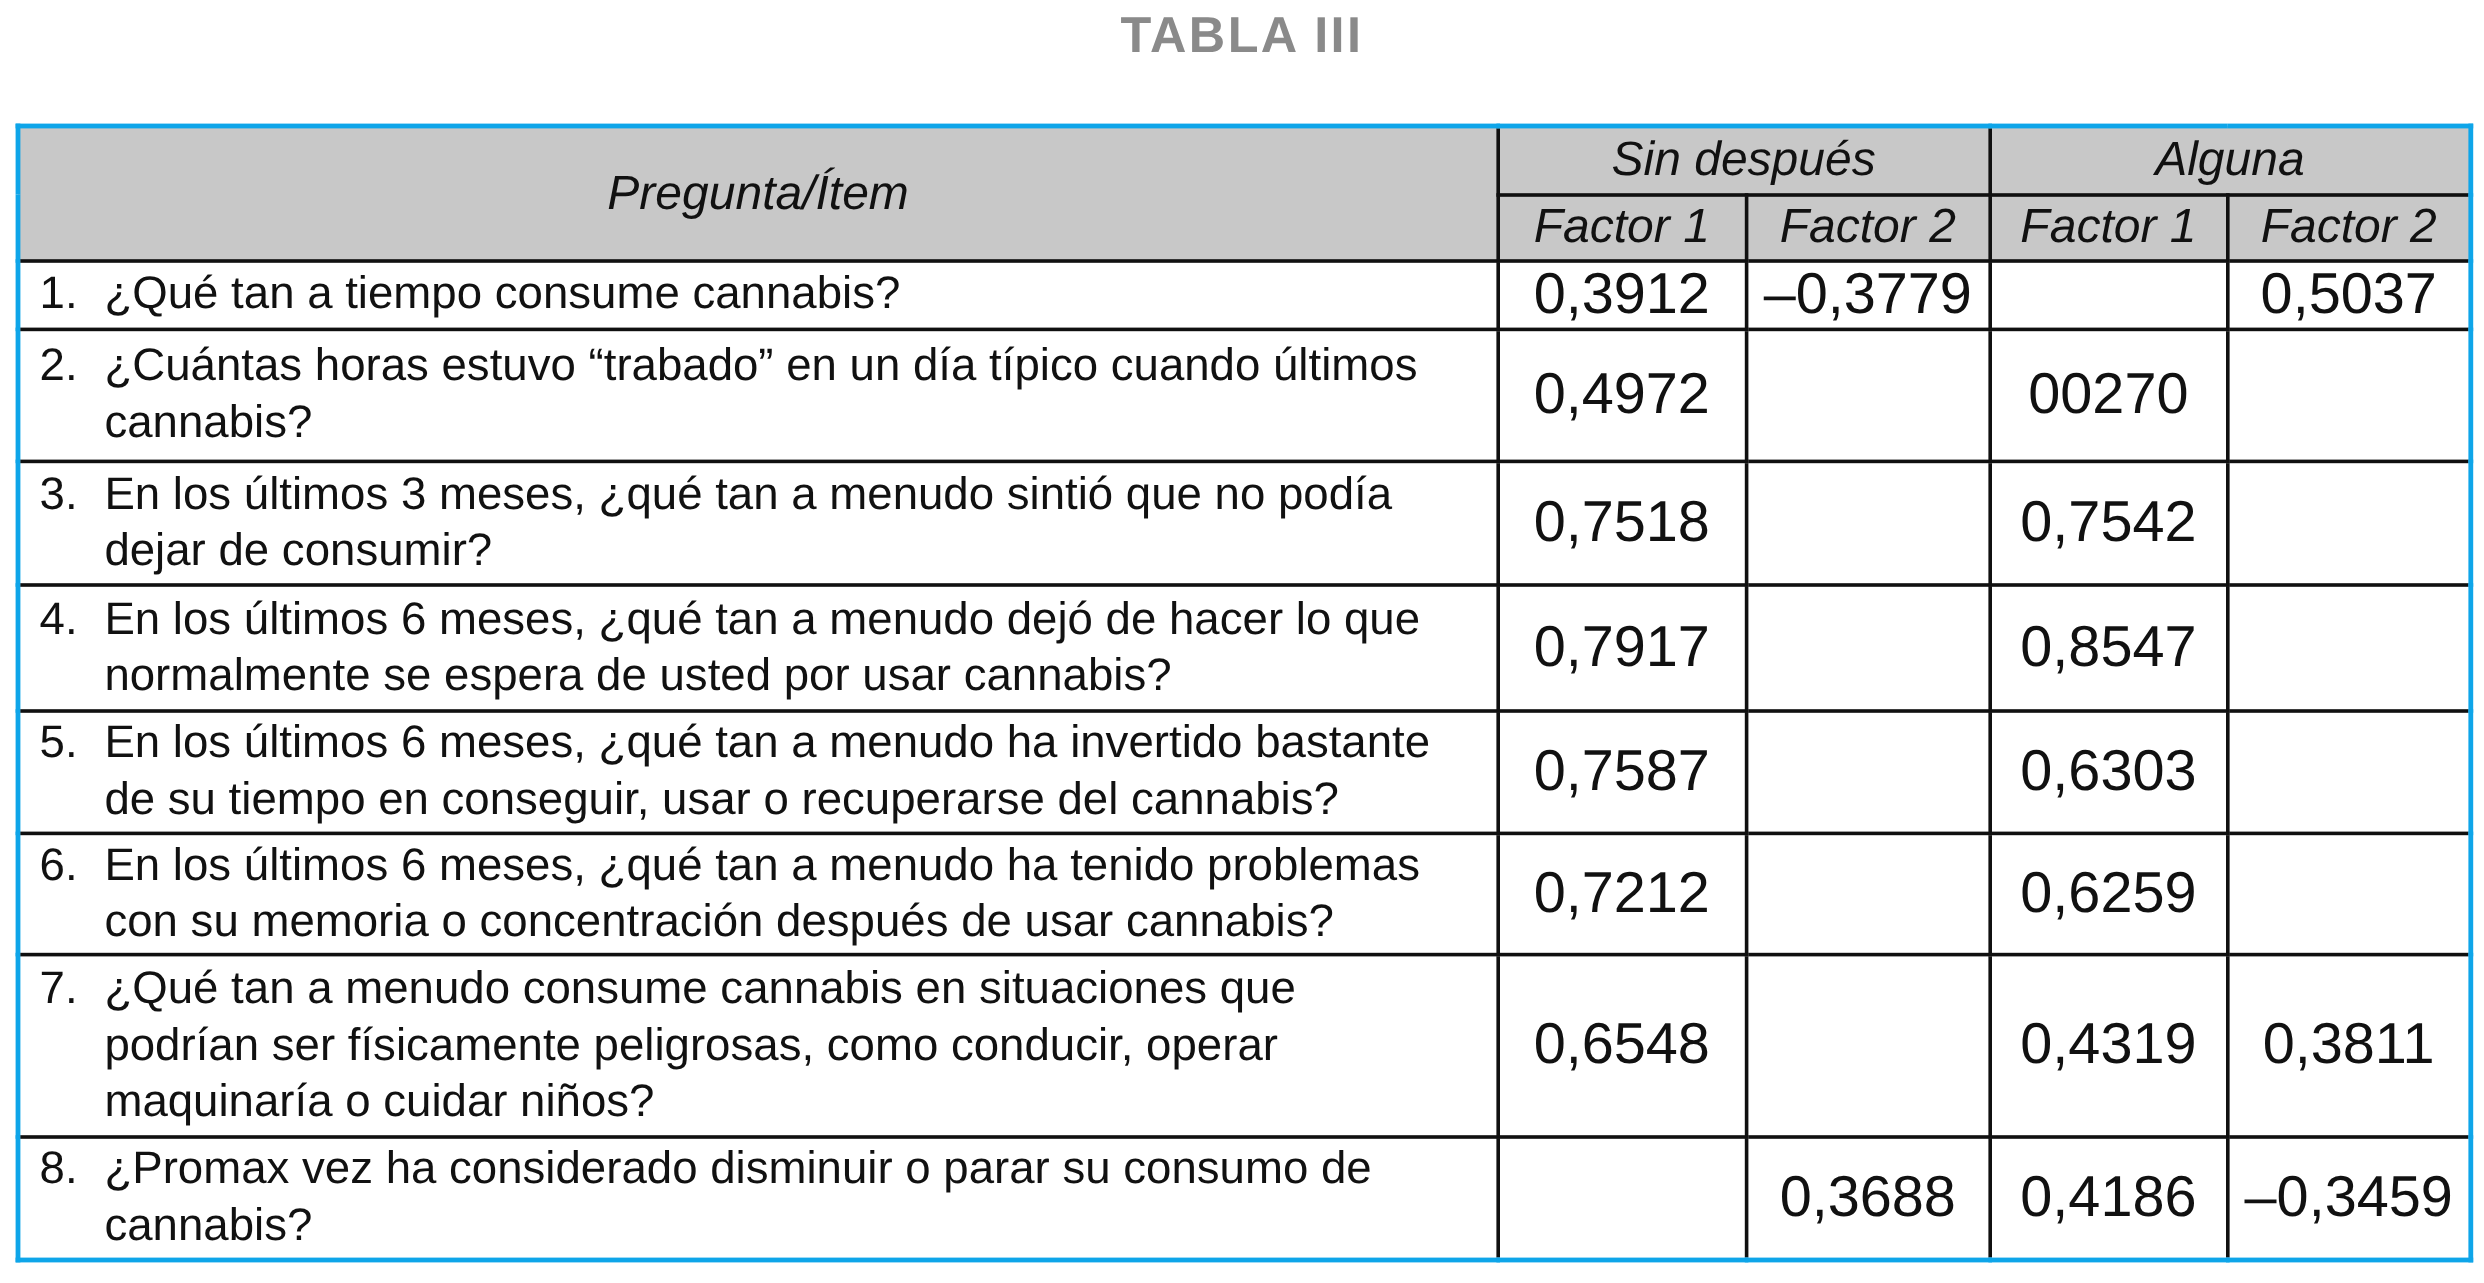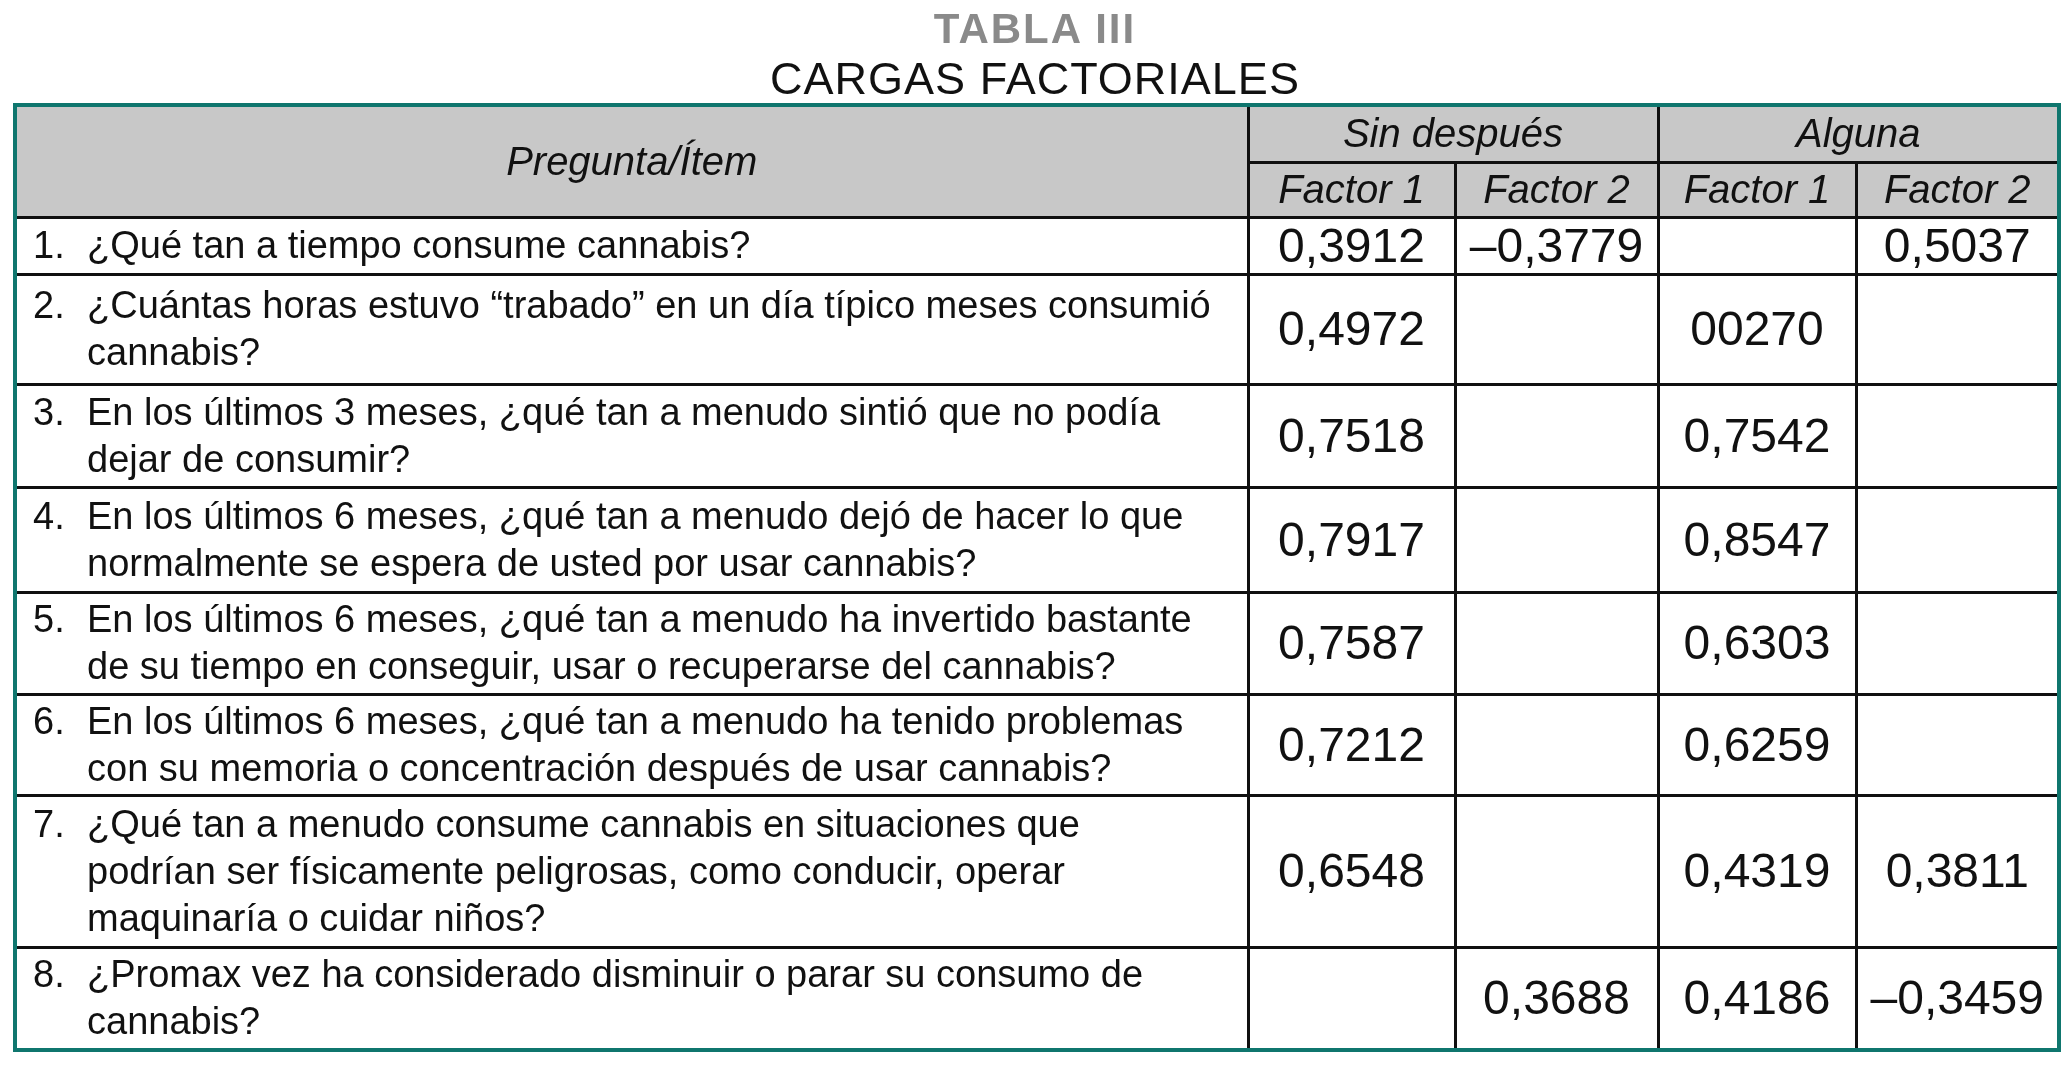--- a/index.html
+++ b/index.html
@@ -88,7 +88,6 @@
 
   <div class="titles">
     <div class="table-title">TABLA III</div>
-    <div class="table-subtitle">CARGAS FACTORIALES</div>
   </div>
 
   <table class="factor-table">

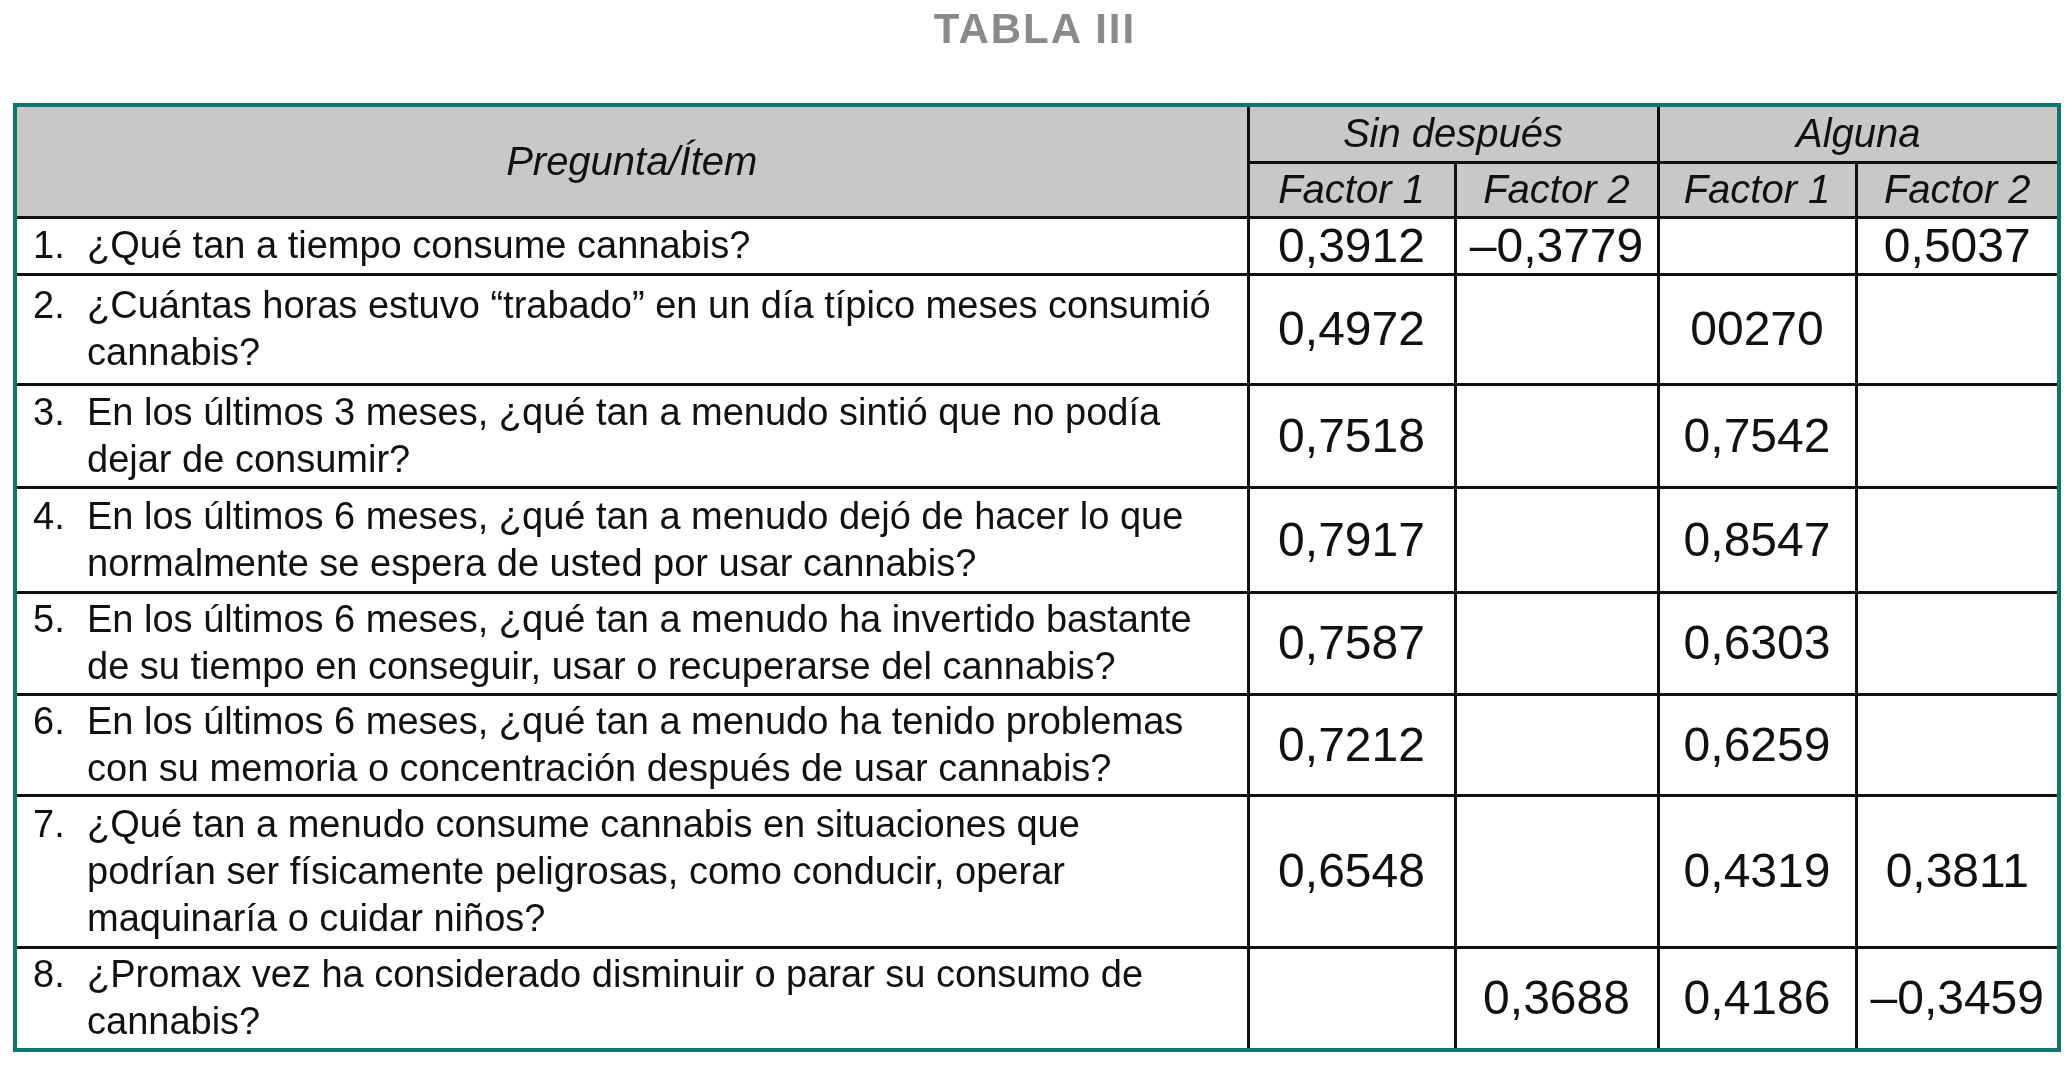--- a/index.html
+++ b/index.html
@@ -45,7 +45,7 @@
     width: 2044px;
     border-collapse: collapse;
     table-layout: fixed;
-    border: 4px solid #0f766e;
+    border: 4px solid #0ea5e9;
   }
   table.factor-table td {
     border: 3px solid #101010;

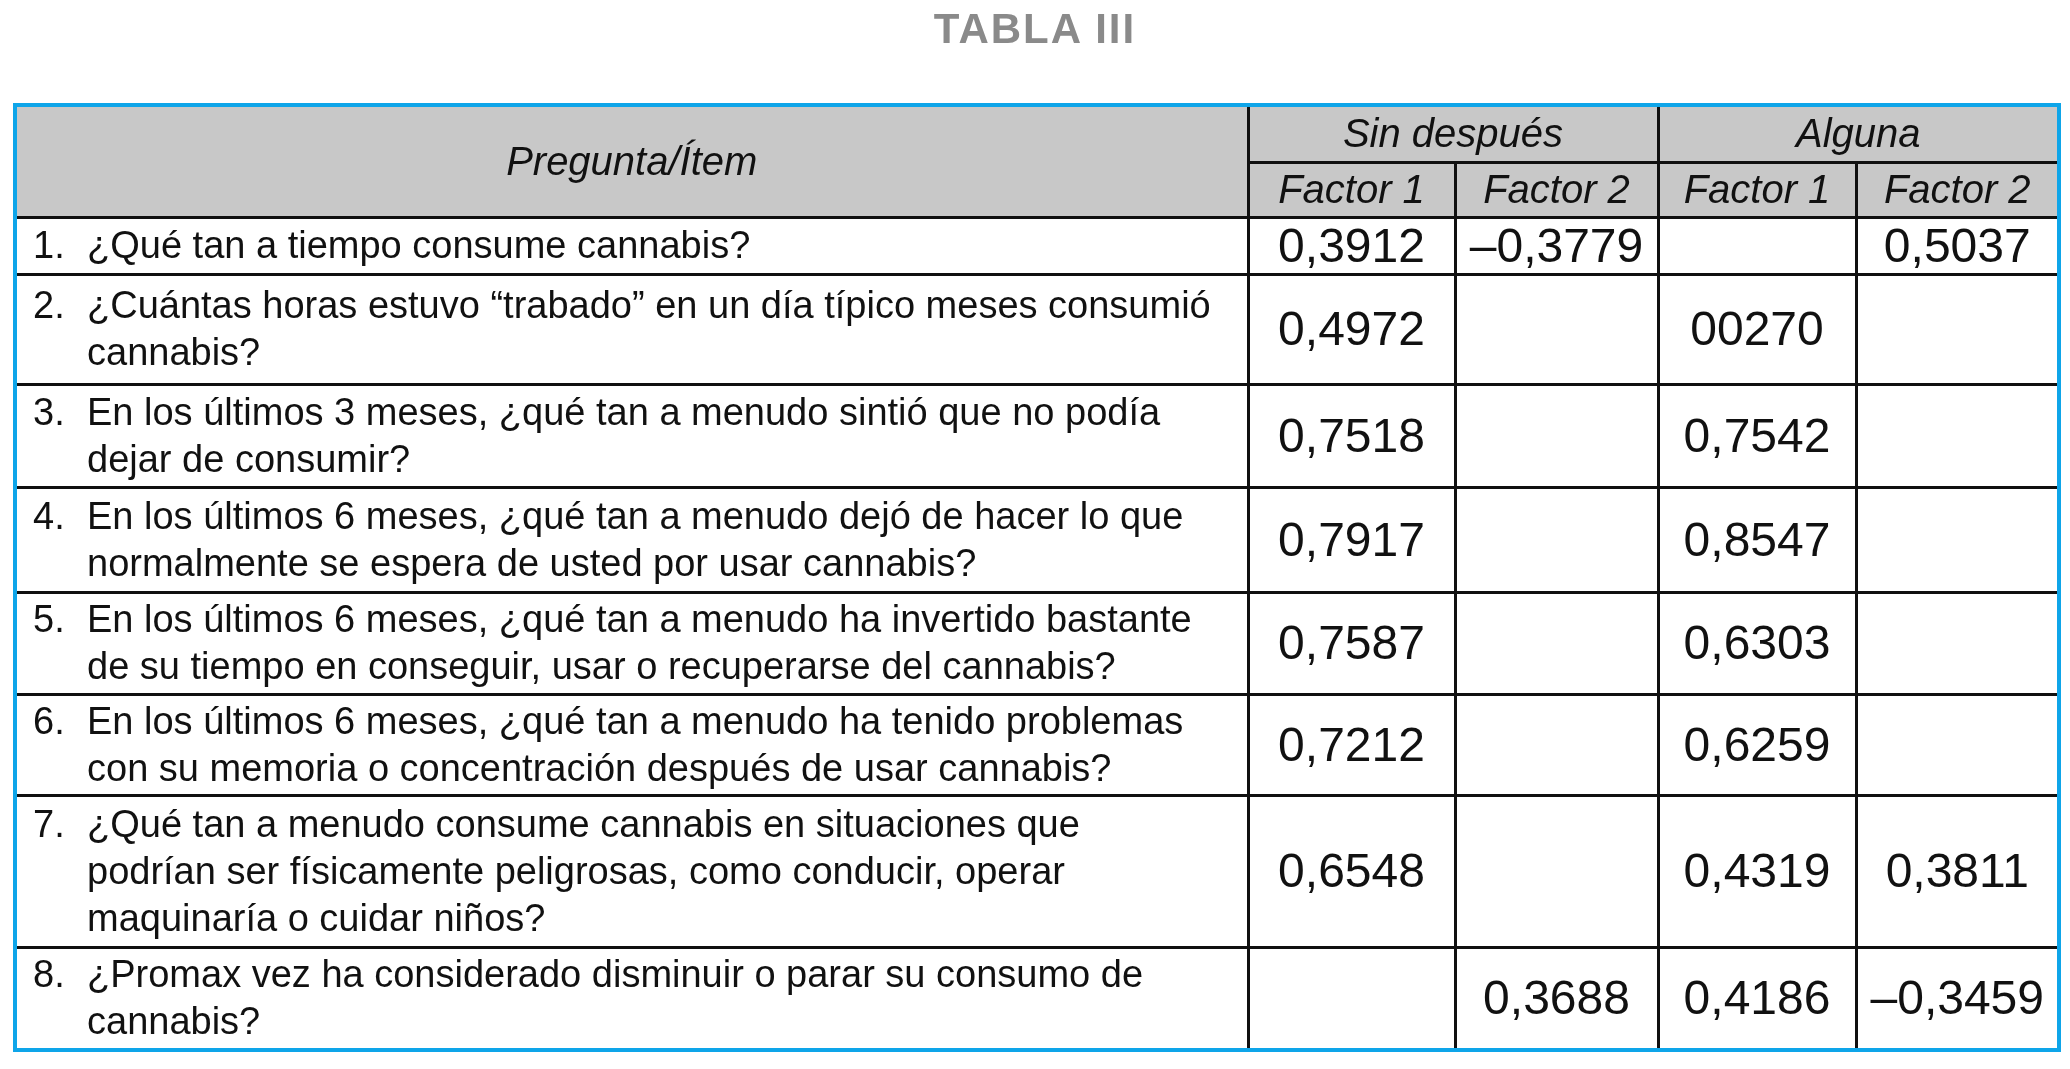--- a/index.html
+++ b/index.html
@@ -129,7 +129,7 @@
       <td class="qcell">
         <div class="qwrap">
           <span class="qnum">2.</span>
-          <span class="qtext">¿Cuántas horas estuvo “trabado” en un día típico meses consumió cannabis?</span>
+          <span class="qtext">¿Cuántas horas estuvo “trabado” en un día típico cuando últimos cannabis?</span>
         </div>
       </td>
       <td class="vcell">0,4972</td>

